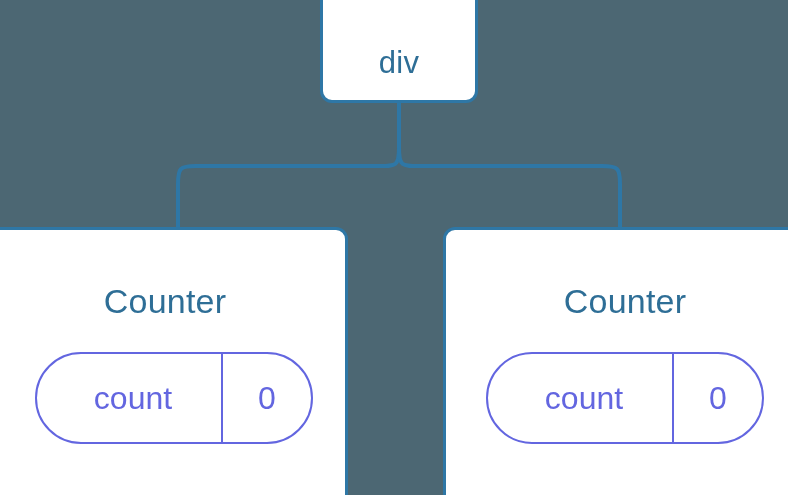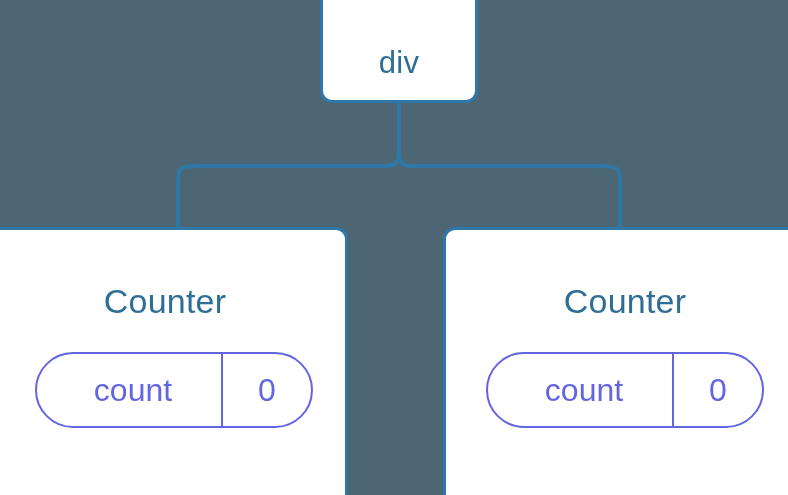--- a/index.html
+++ b/index.html
@@ -85,7 +85,7 @@
   .state-pill {
     margin-top: 34px;
     box-sizing: border-box;
-    height: 76px;
+    height: 92px;
     border: 2px solid #6366e0;
     border-radius: 50px;
     background: #ffffff;

